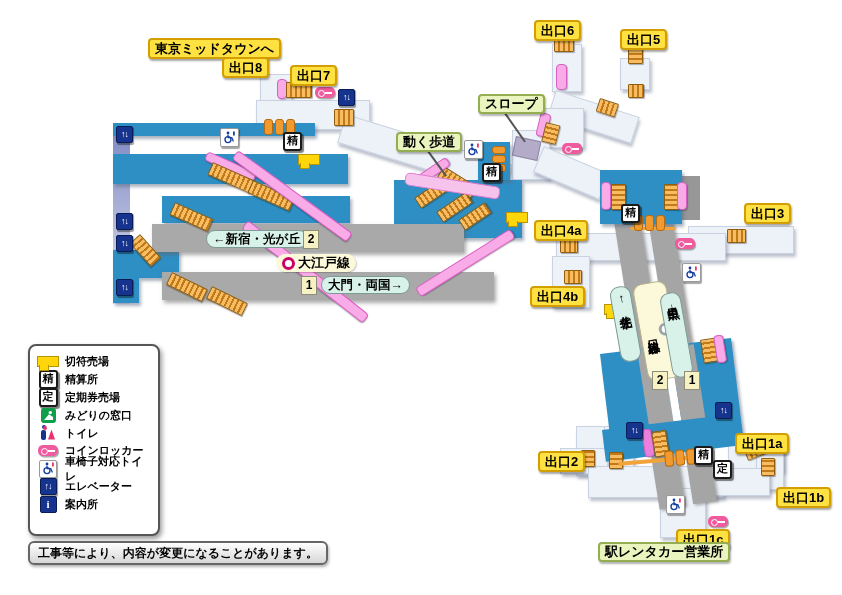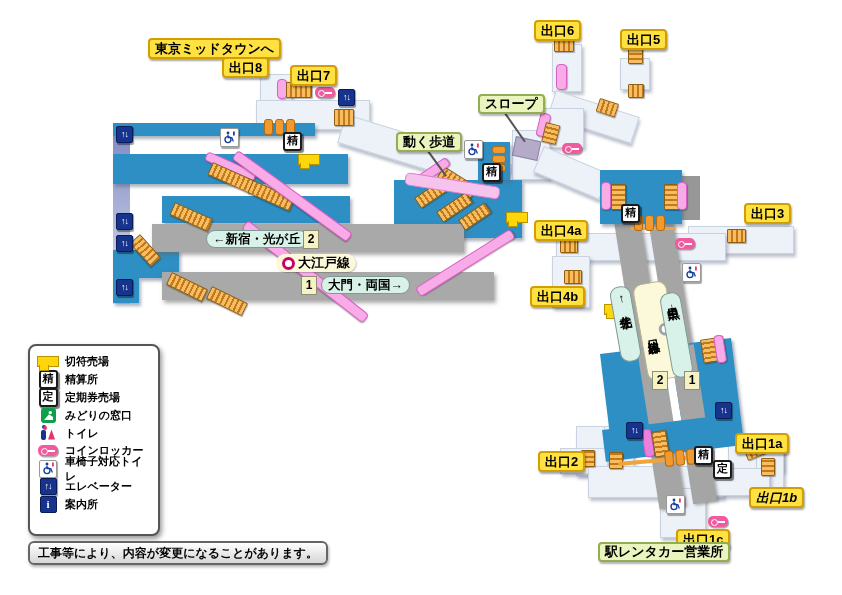--- a/index.html
+++ b/index.html
@@ -257,7 +257,7 @@
   <div class="abs exitlab" style="left:530px;top:286px;">出口4b</div>
   <div class="abs exitlab" style="left:538px;top:451px;">出口2</div>
   <div class="abs exitlab" style="left:735px;top:433px;">出口1a</div>
-  <div class="abs exitlab" style="left:749px;top:487px;font-style:italic;">出口1b</div>
+  <div class="abs exitlab" style="left:776px;top:487px;">出口1b</div>
   <div class="abs exitlab" style="left:676px;top:529px;">出口1c</div>
   <div class="abs greenlab" style="left:598px;top:542px;">駅レンタカー営業所</div>
 

